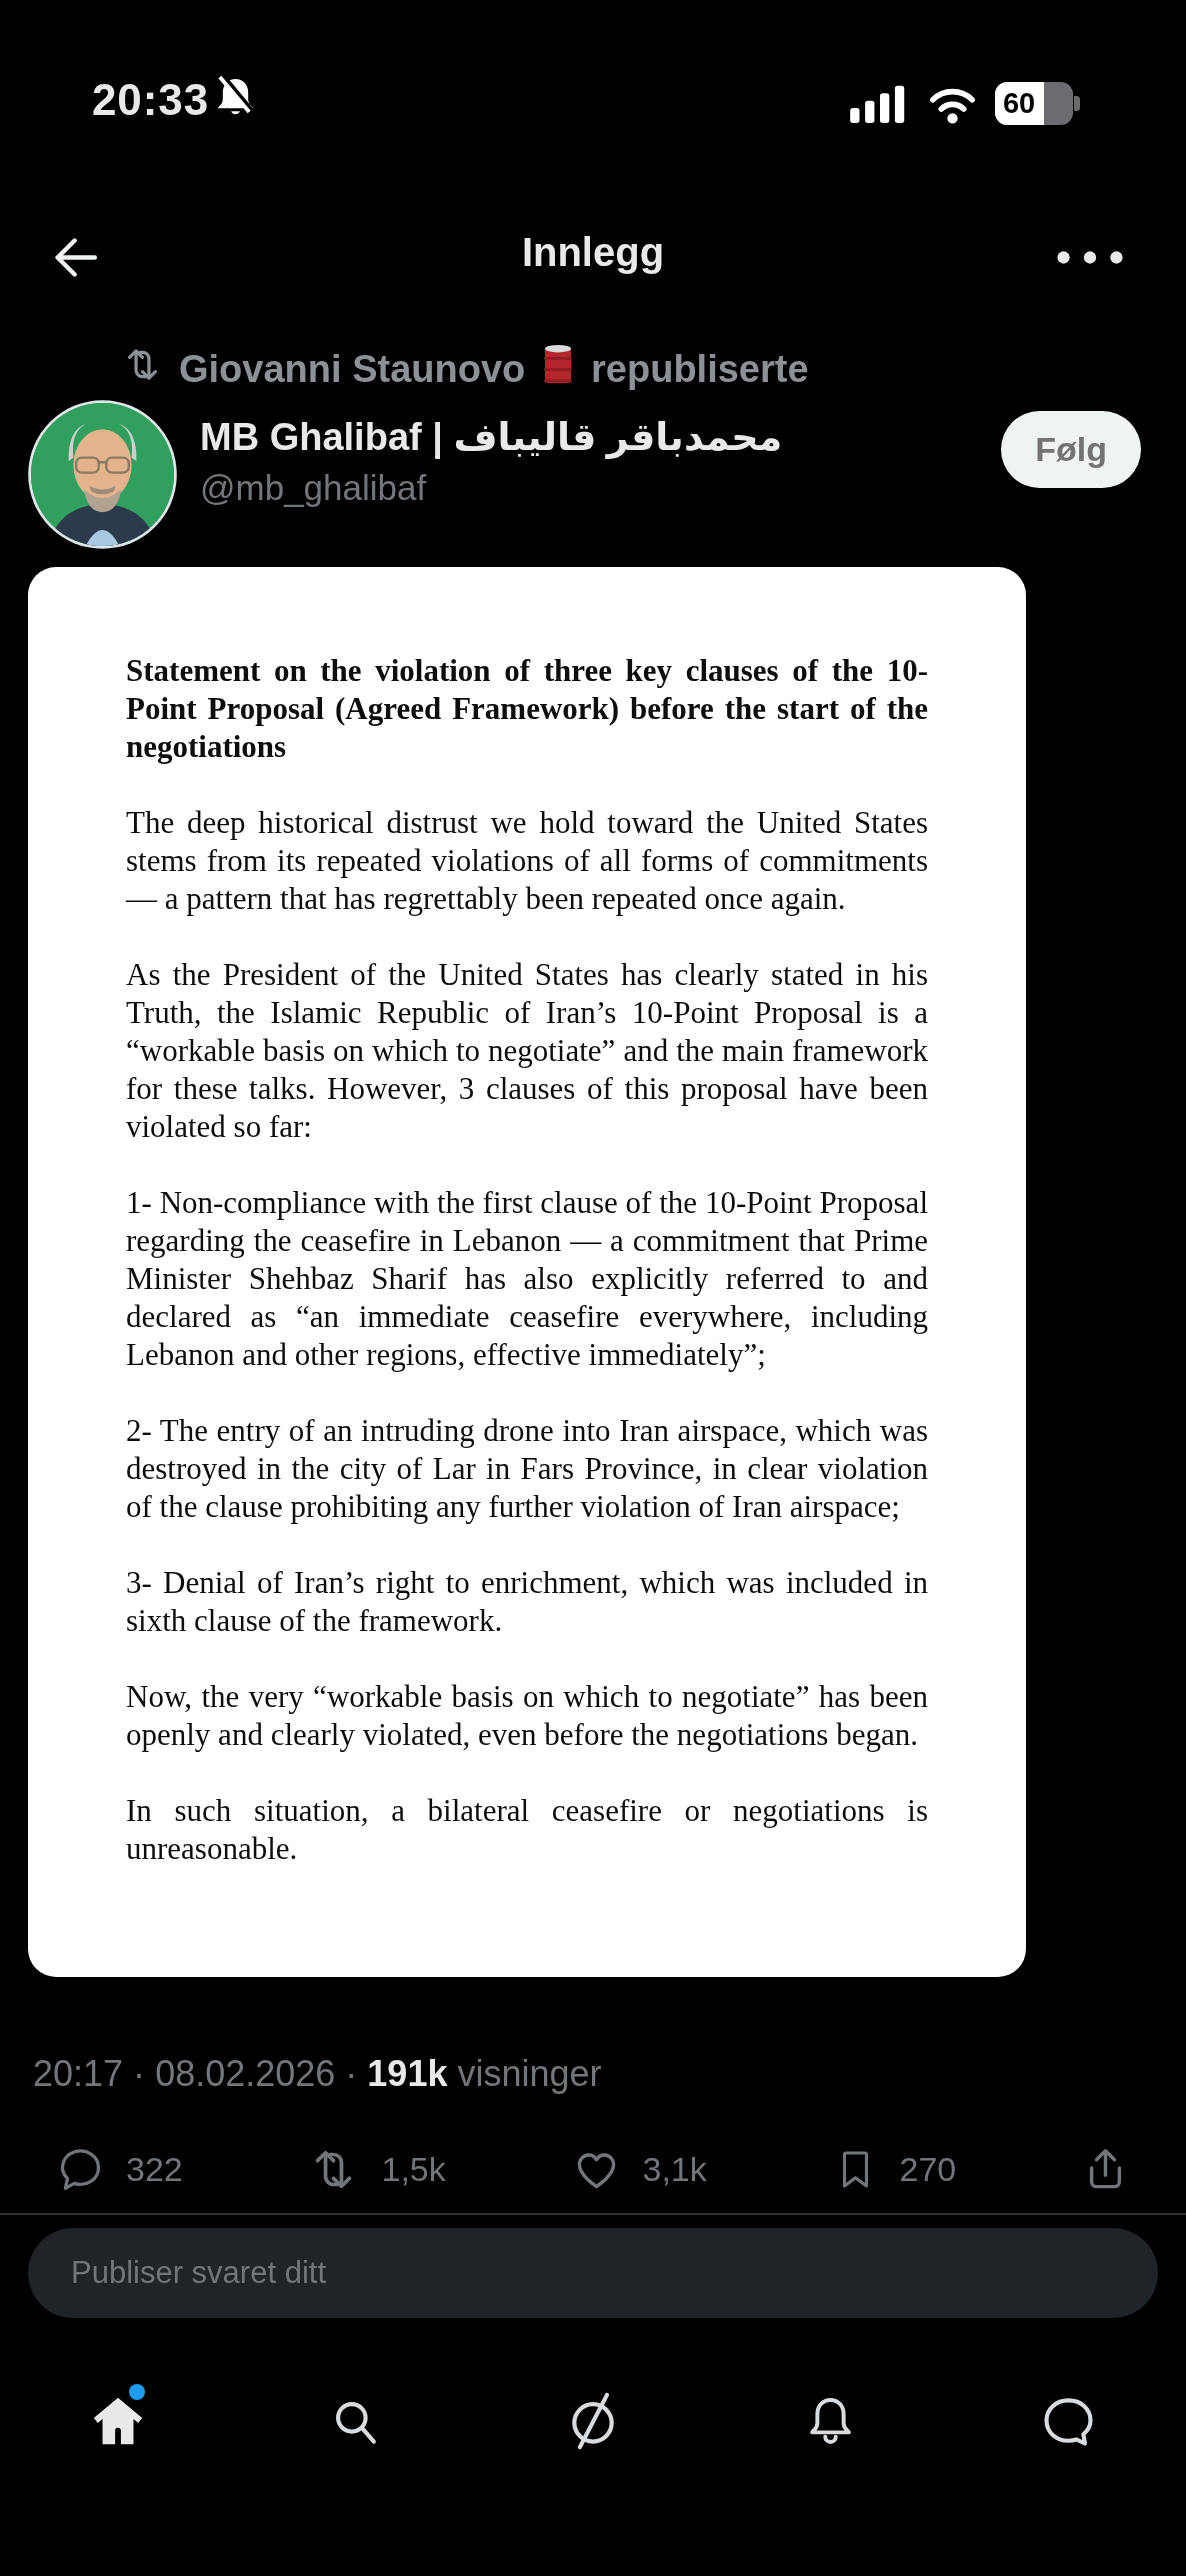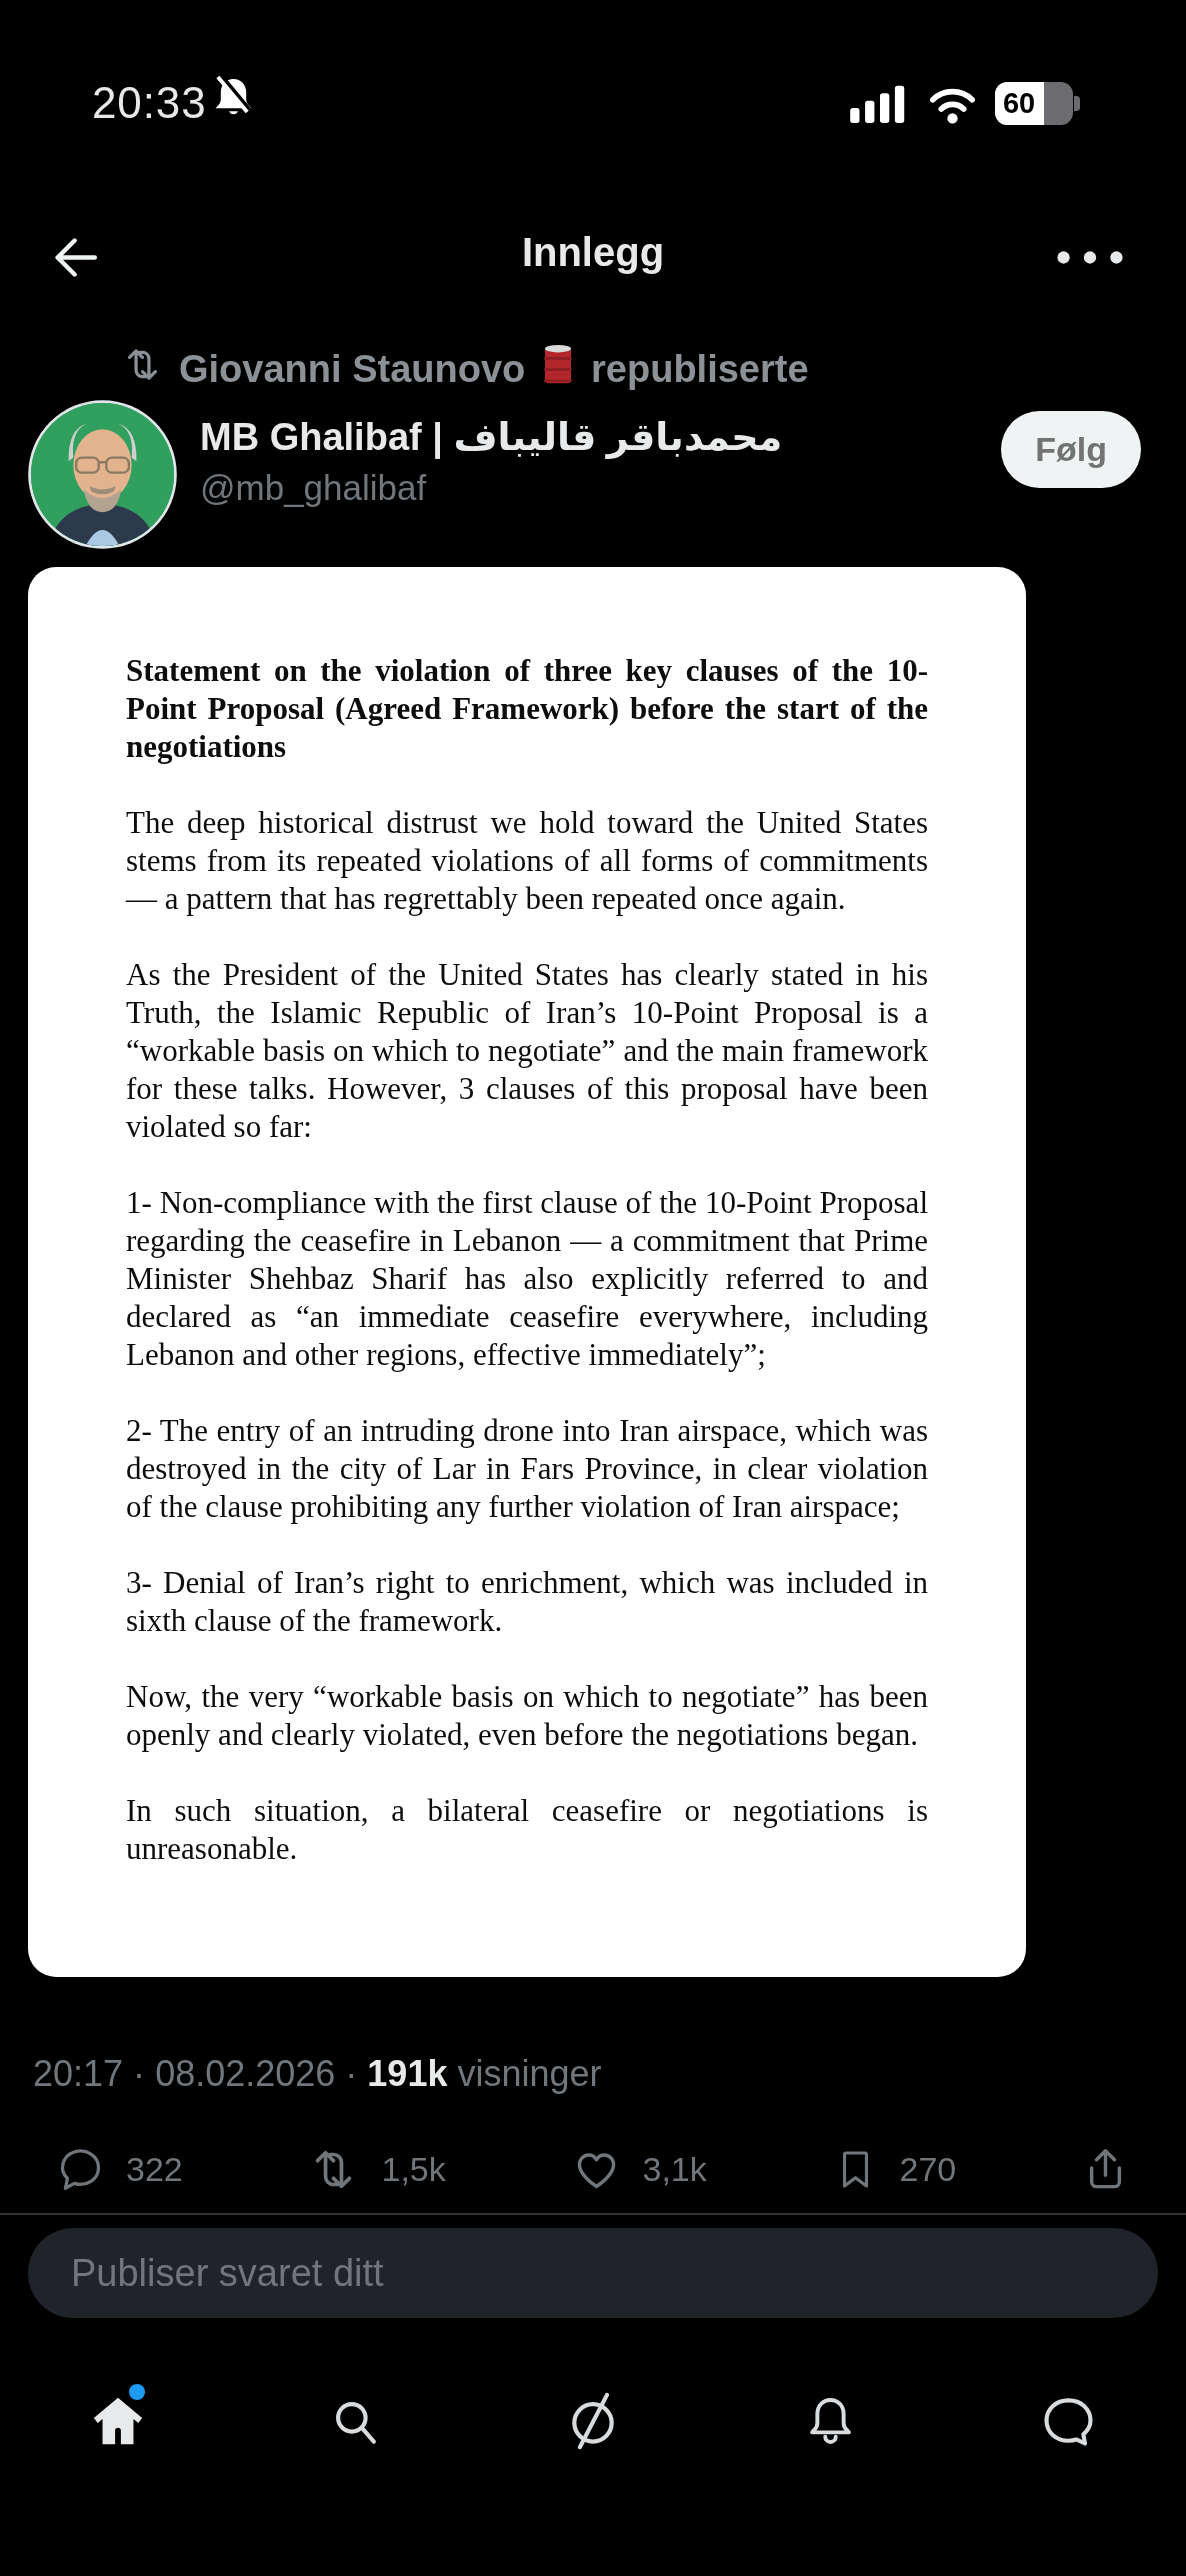--- a/index.html
+++ b/index.html
@@ -10,7 +10,7 @@
 
   
   .status-bar { top:75px; left:0; right:0; height:66px; }
-  .sb-time { position:absolute; left:92px; top:0; font-size:44px; font-weight:normal; letter-spacing:0.9px; display:flex; align-items:flex-end; gap:6px; }
+  .sb-time { position:absolute; left:92px; top:0; font-size:44px; font-weight:bold; letter-spacing:0.9px; display:flex; align-items:flex-start; gap:6px; }
   .sb-right { position:absolute; right:106px; top:5.6px; display:flex; align-items:center; gap:15px; }
   .battery { position:relative; width:78px; height:43px; border-radius:12.2px; background:#6c6c70; overflow:hidden; display:flex; align-items:center; }
   .battery-fill { position:absolute; left:0; top:0; bottom:0; width:63%; background:#fff; }

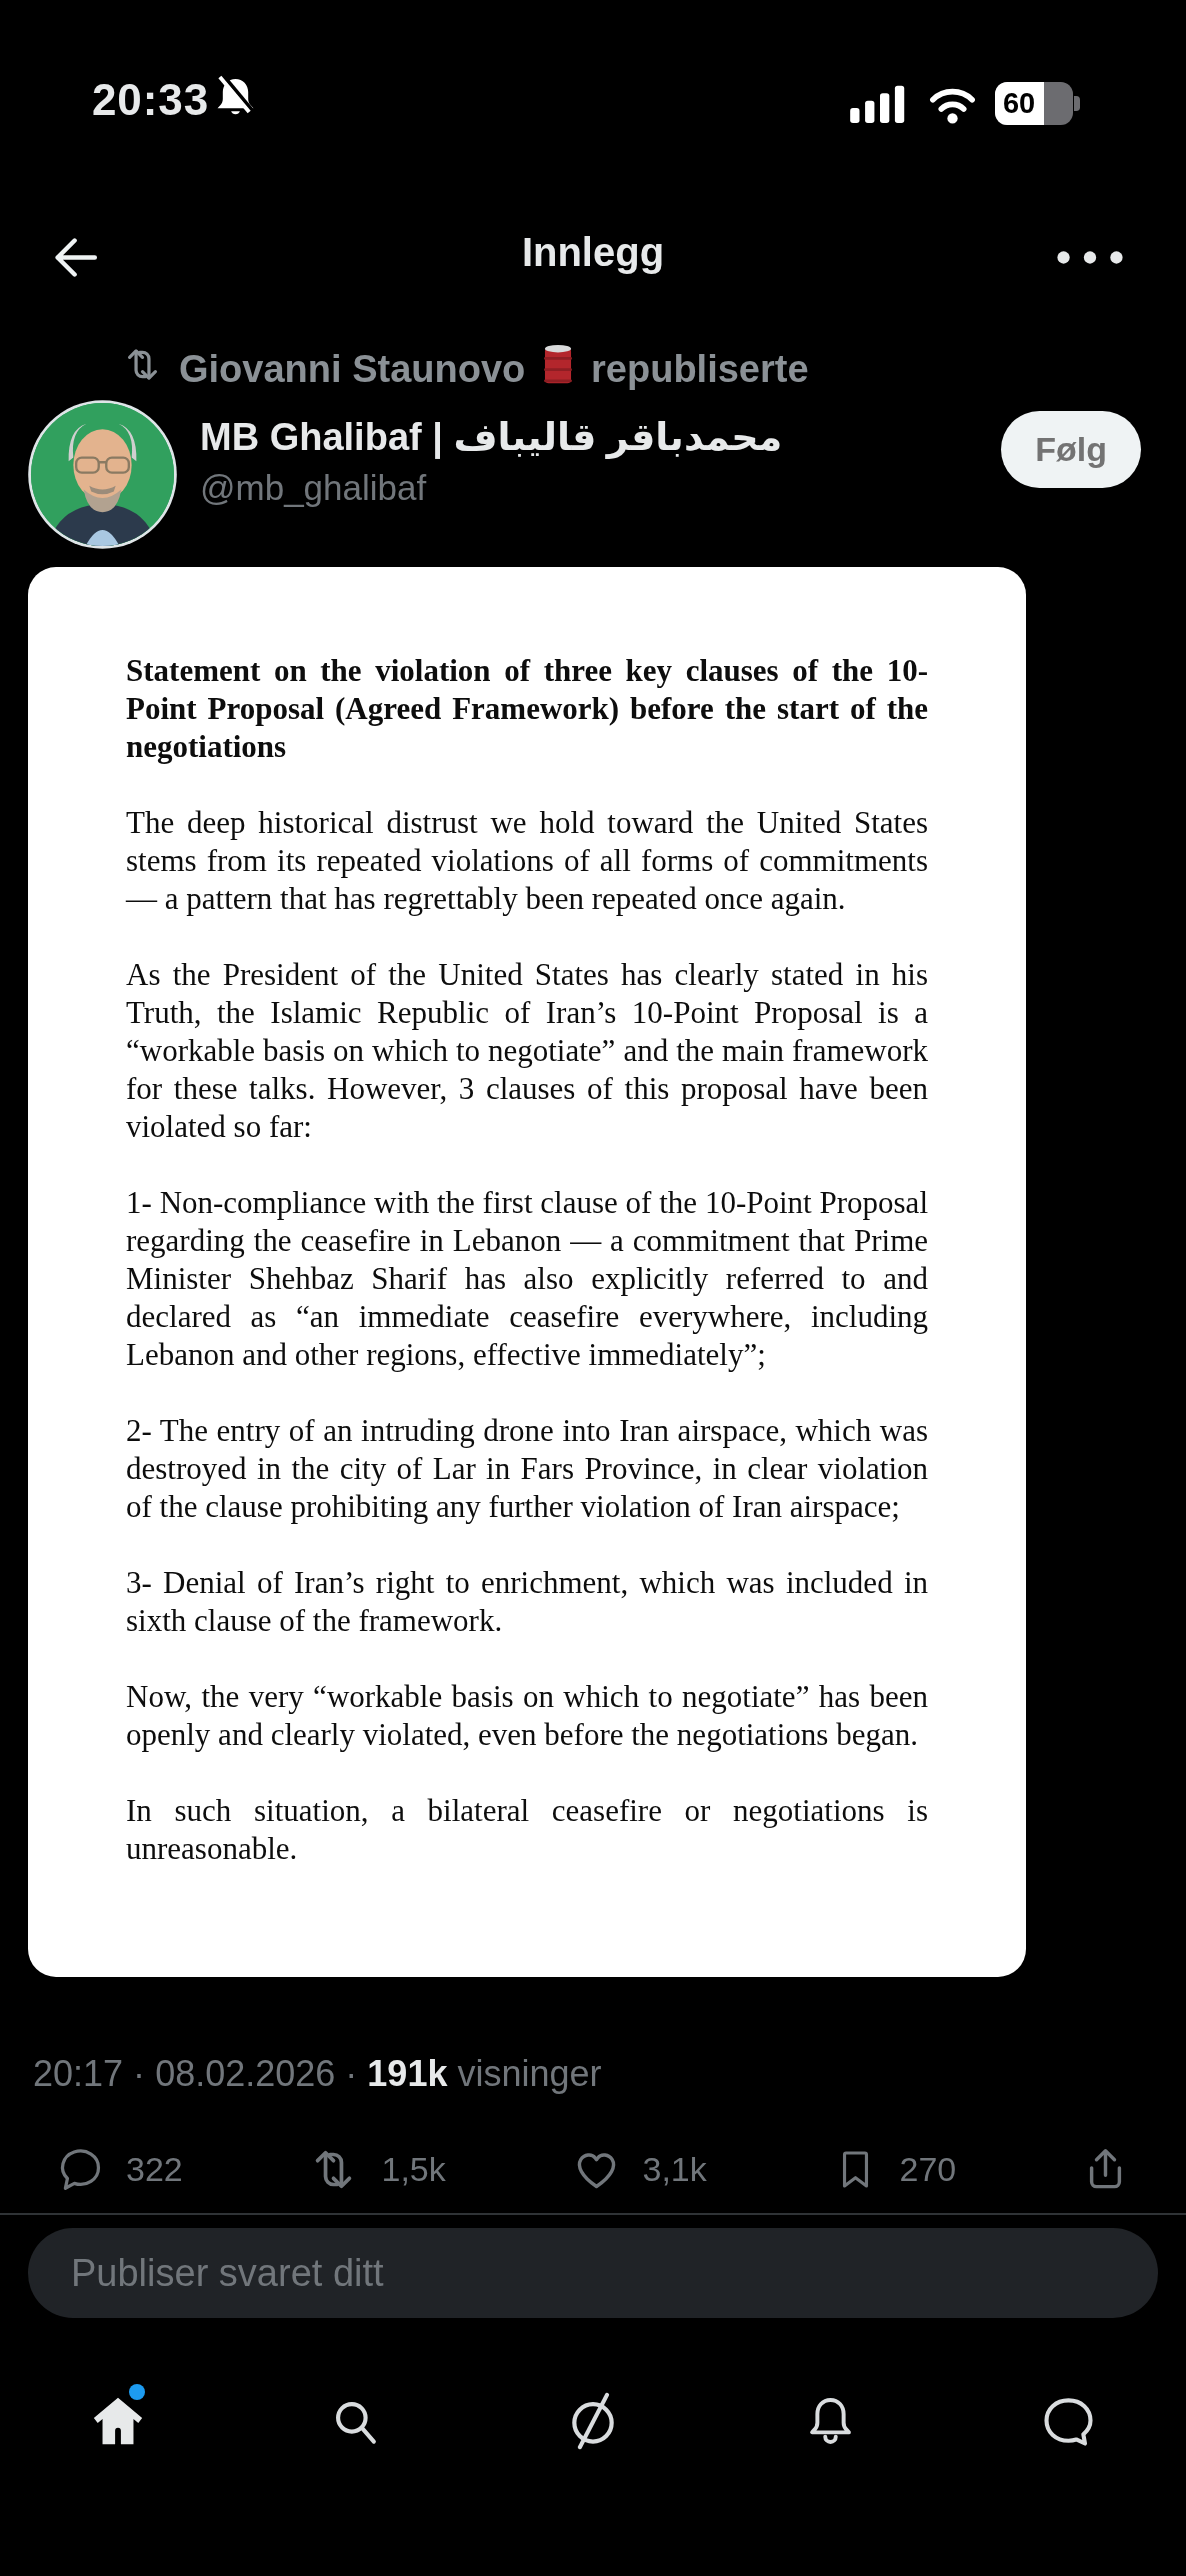--- a/index.html
+++ b/index.html
@@ -52,7 +52,7 @@
 
   
   .reply-pill { top:2228px; left:28px; width:1130px; height:90px; border-radius:45px; background:#202327; display:flex; align-items:center; padding:0 43px; }
-  .reply-input { width:100%; background:transparent; border:none; outline:none; font-size:38px; color:#e7e9ea; font-family:inherit; }
+  .reply-input { width:100%; background:transparent; border:none; outline:none; font-size:31px; color:#e7e9ea; font-family:inherit; }
   .reply-input::placeholder { color:#71767b; opacity:1; }
 
   

